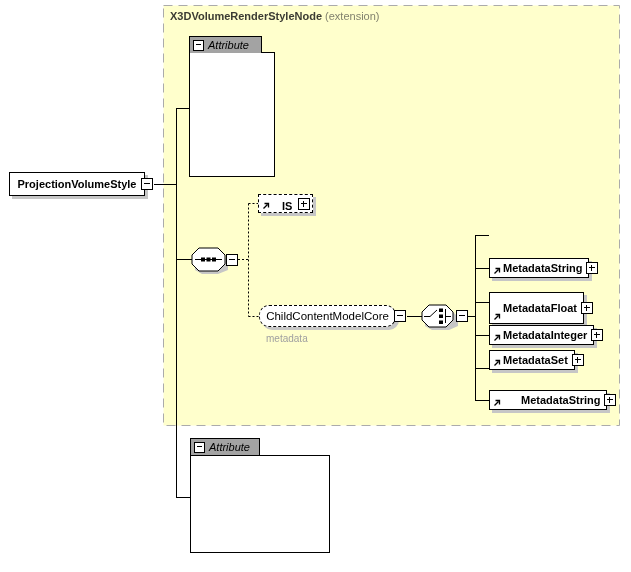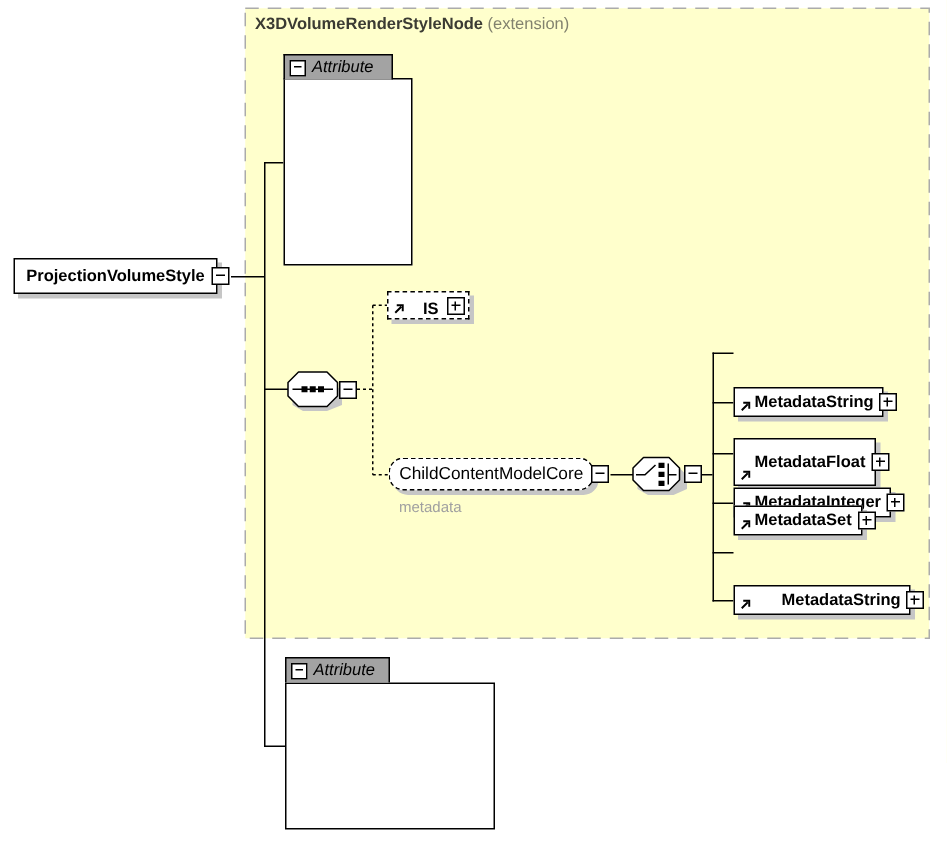--- a/index.html
+++ b/index.html
@@ -194,7 +194,7 @@
       <span class="lbl">MetadataInteger</span>
       <span class="pm plus edge-r"></span>
     </div>
-    <div class="box" style="left:489px;top:337px;height:20px;padding:0 6px 0 13px;">
+    <div class="box" style="left:489px;top:350px;height:20px;padding:0 6px 0 13px;">
       <span class="ref-arrow">
         <svg width="8" height="8">
             <path d="M1.5,6.5 L5.5,2.5 M2.5,1.5 H6.5 V5.5" stroke="#000" stroke-width="1.3" fill="none"></path>

